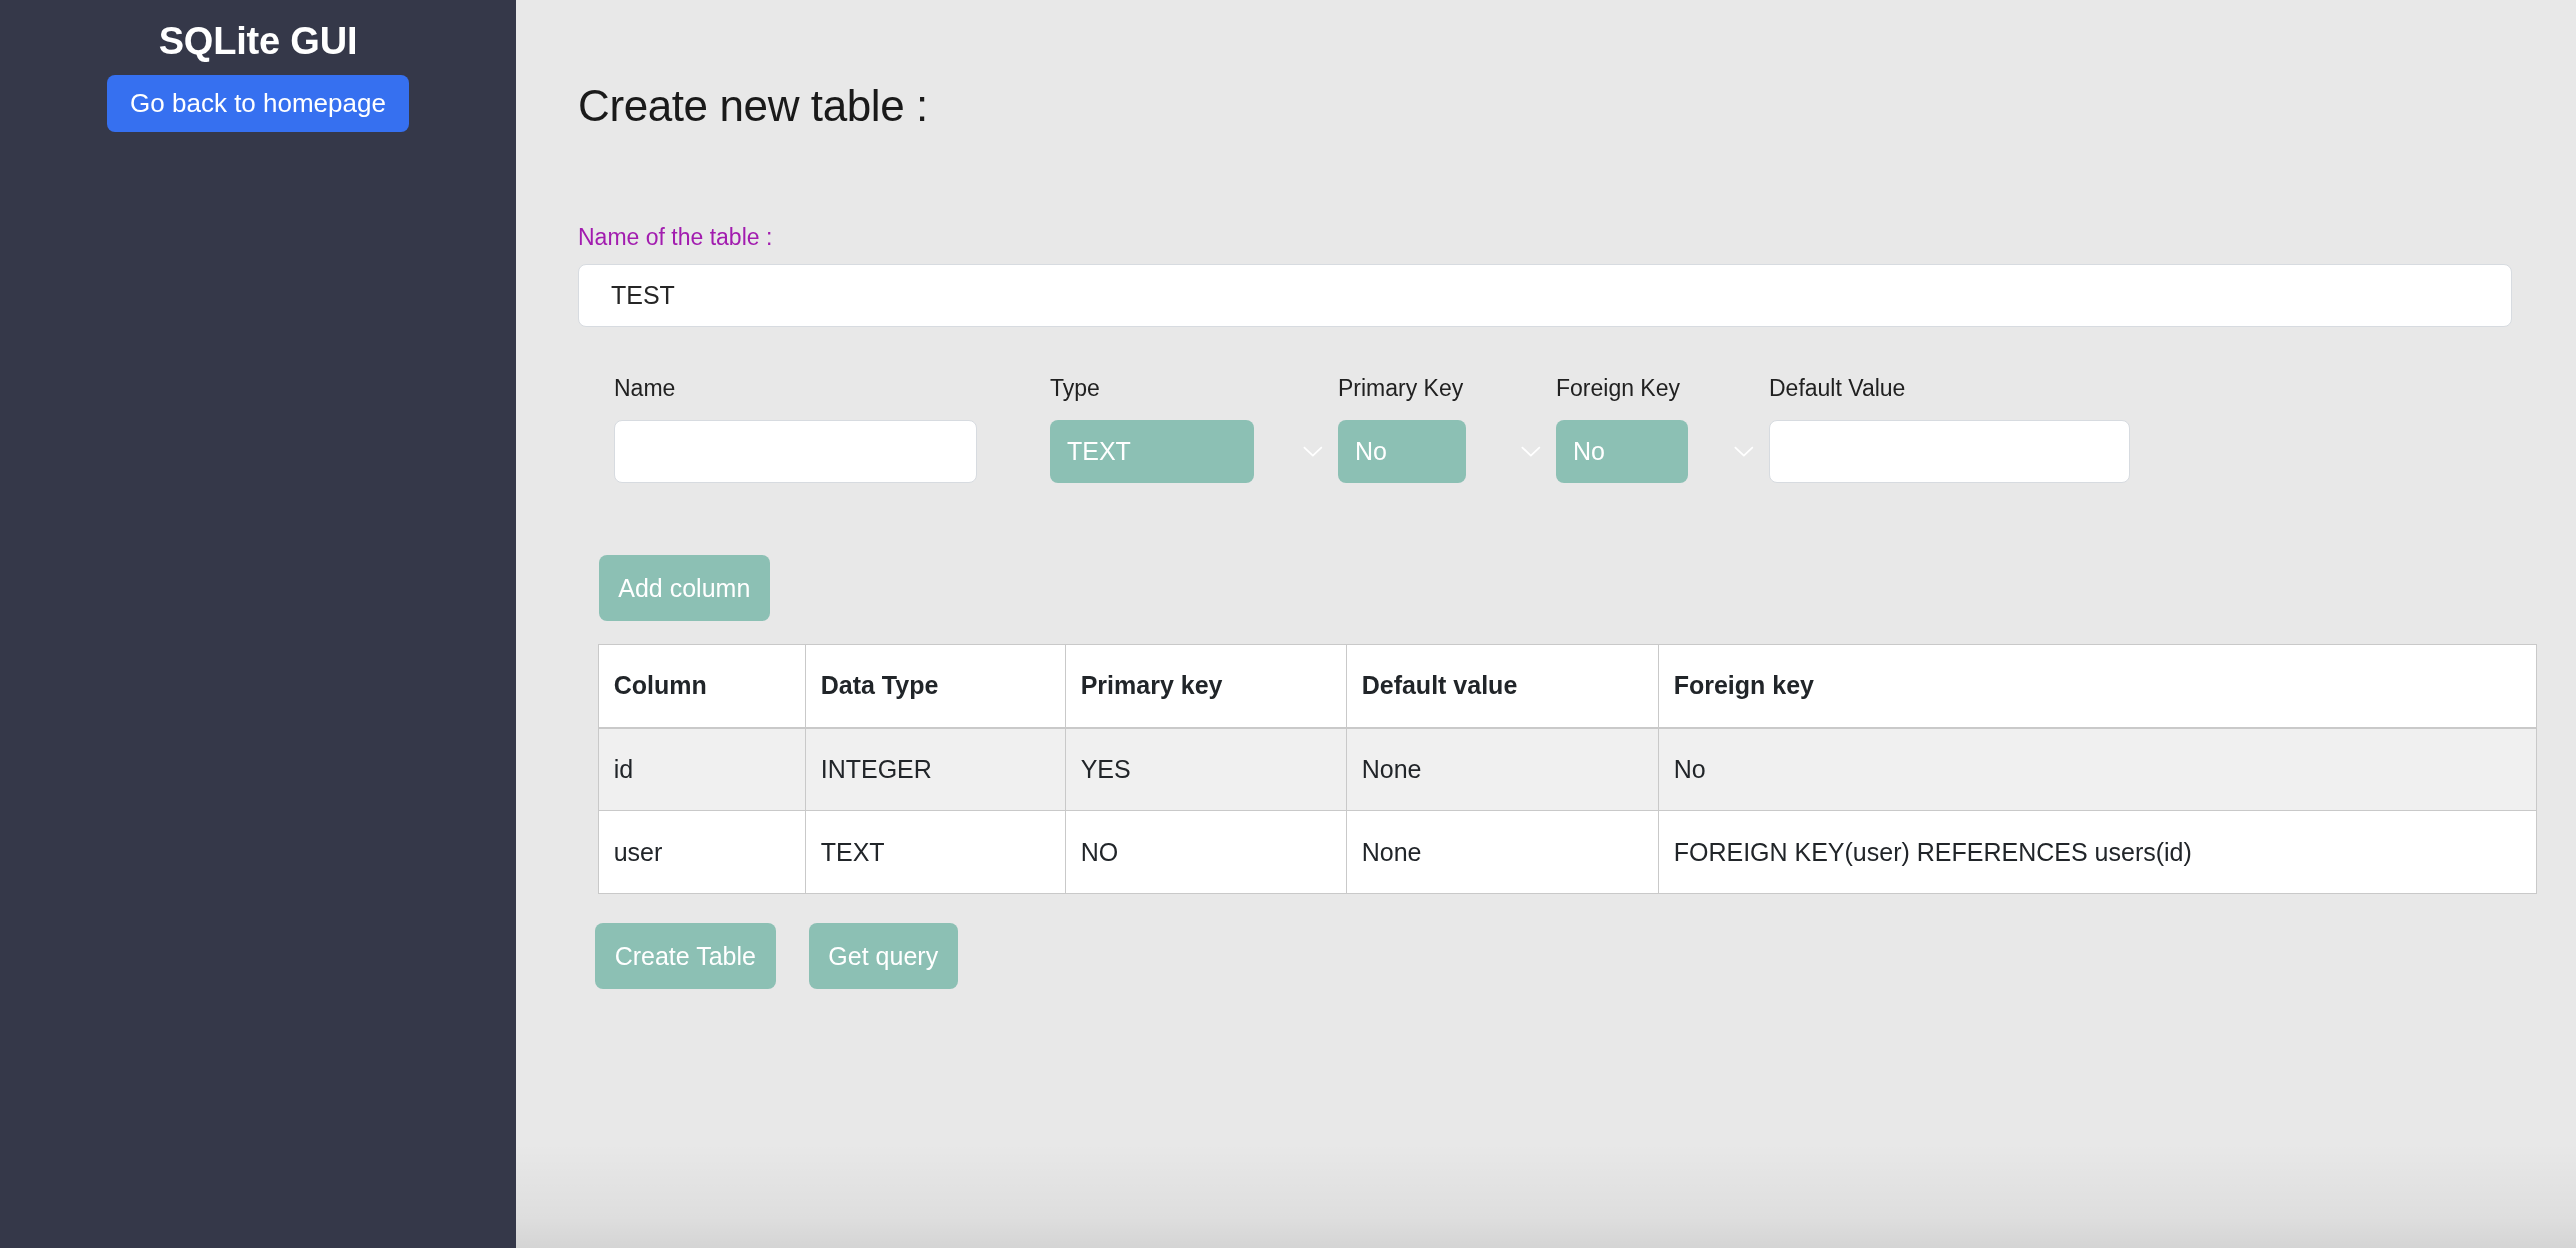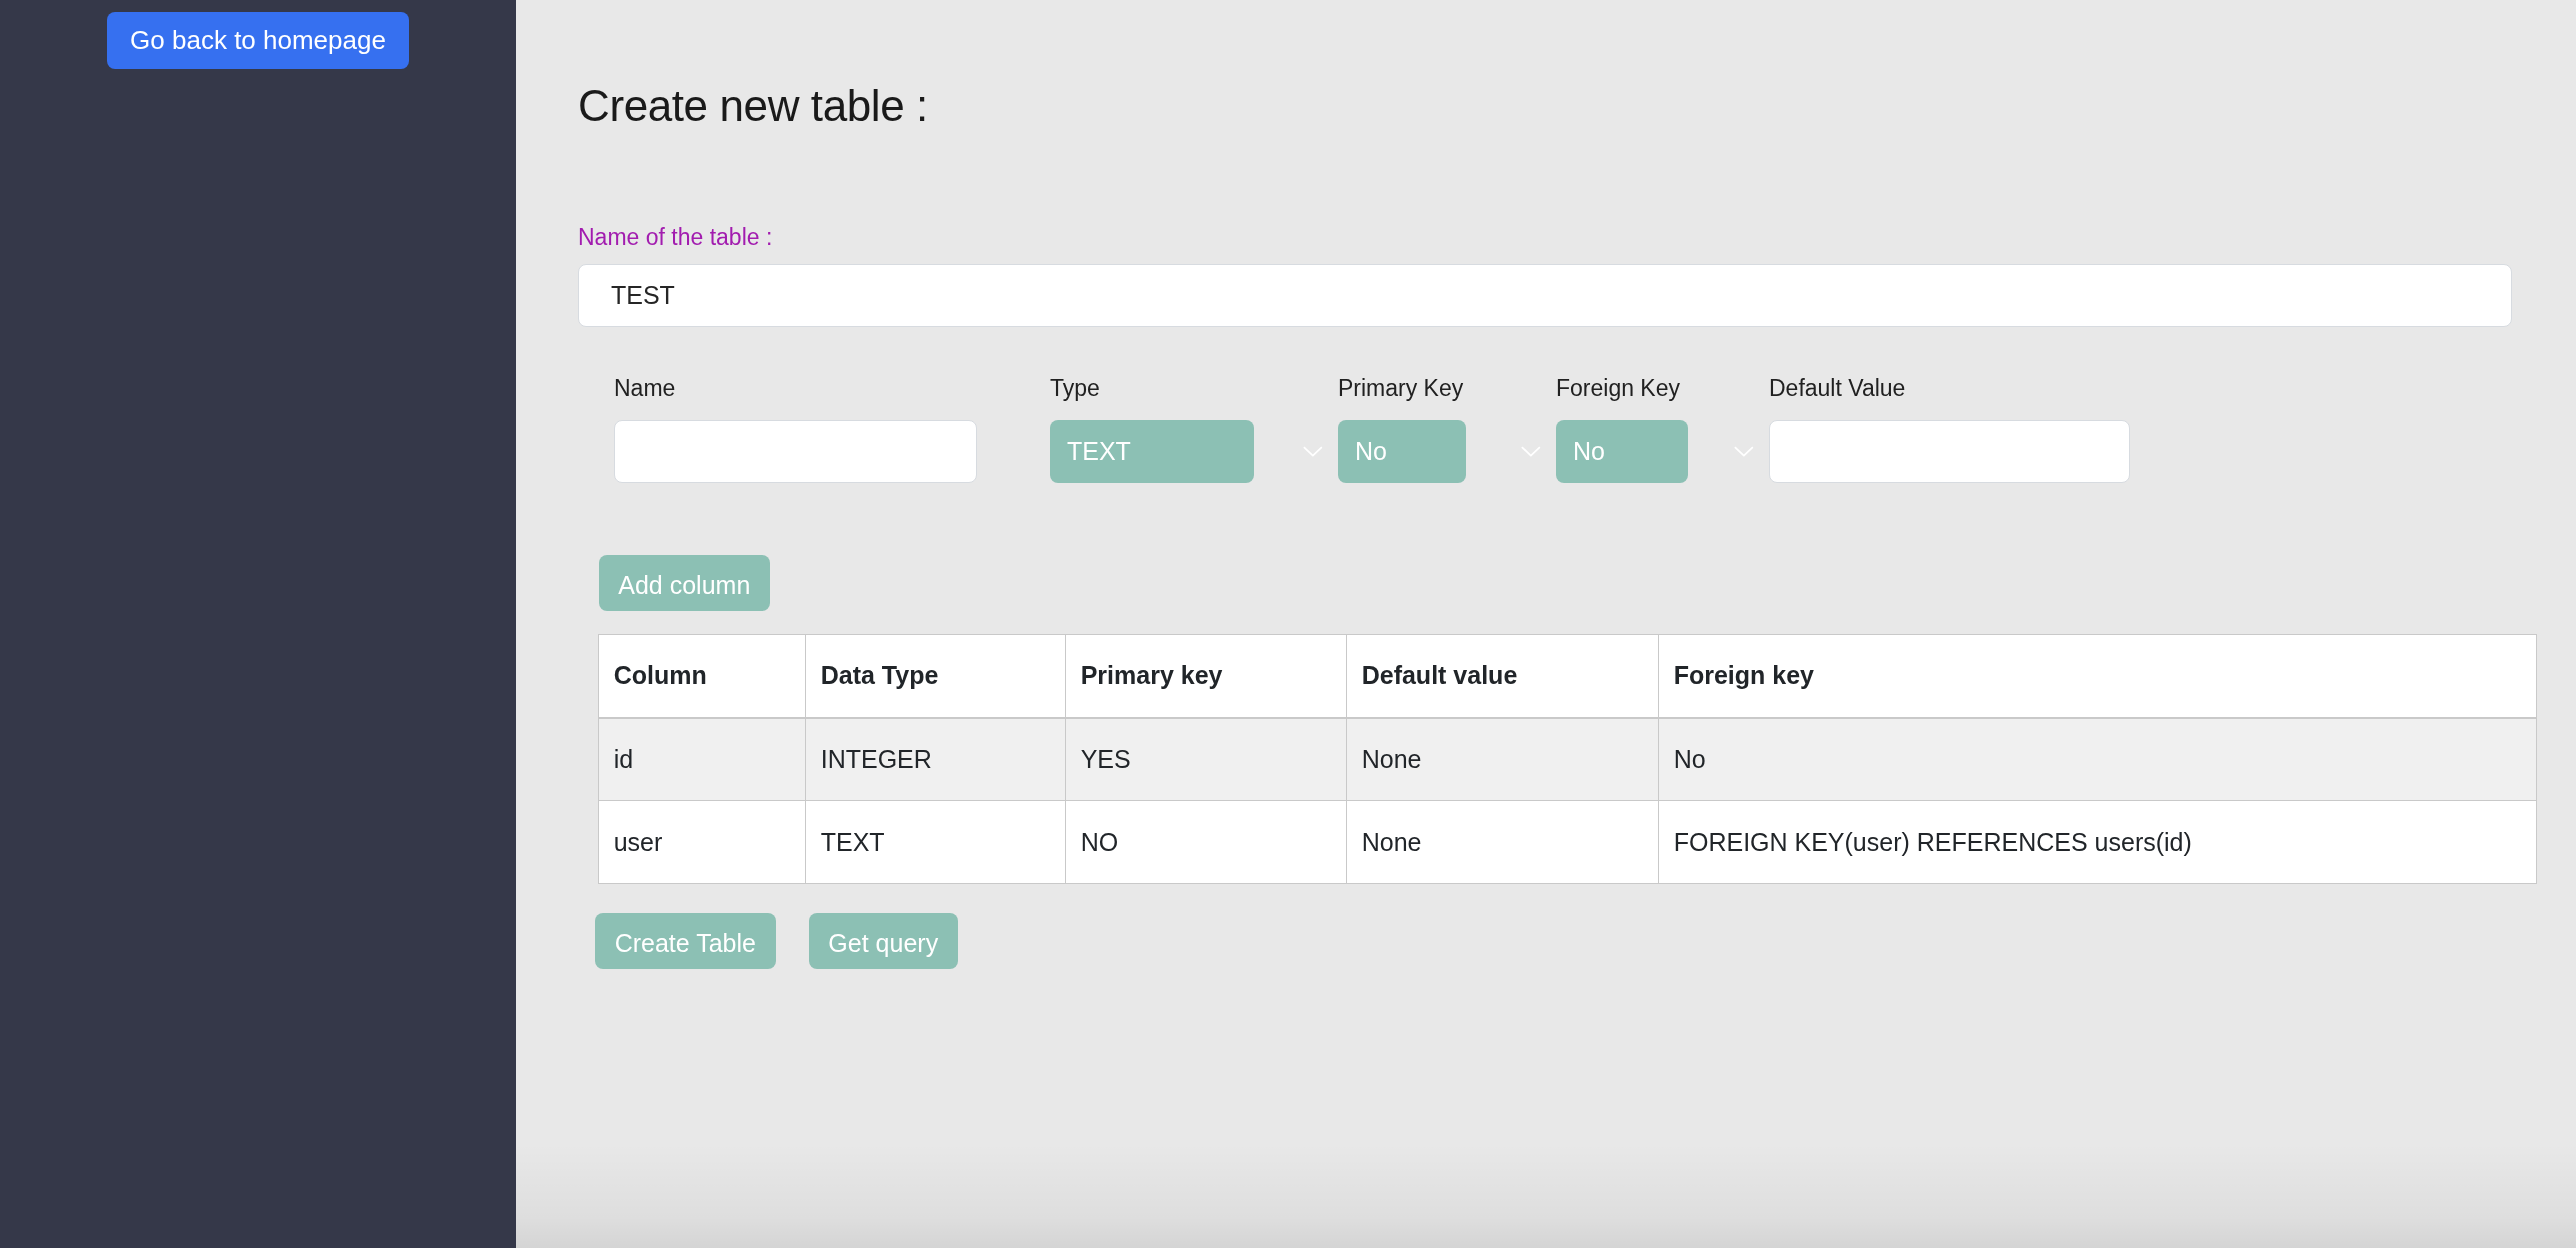--- a/index.html
+++ b/index.html
@@ -236,6 +236,7 @@
 <div class="app">
 
   <aside class="sidebar">
+    <h1 class="sidebar-title">SQLite GUI</h1>
     <div class="sidebar-btn-wrap">
       <button class="home-btn">Go back to homepage</button>
     </div>

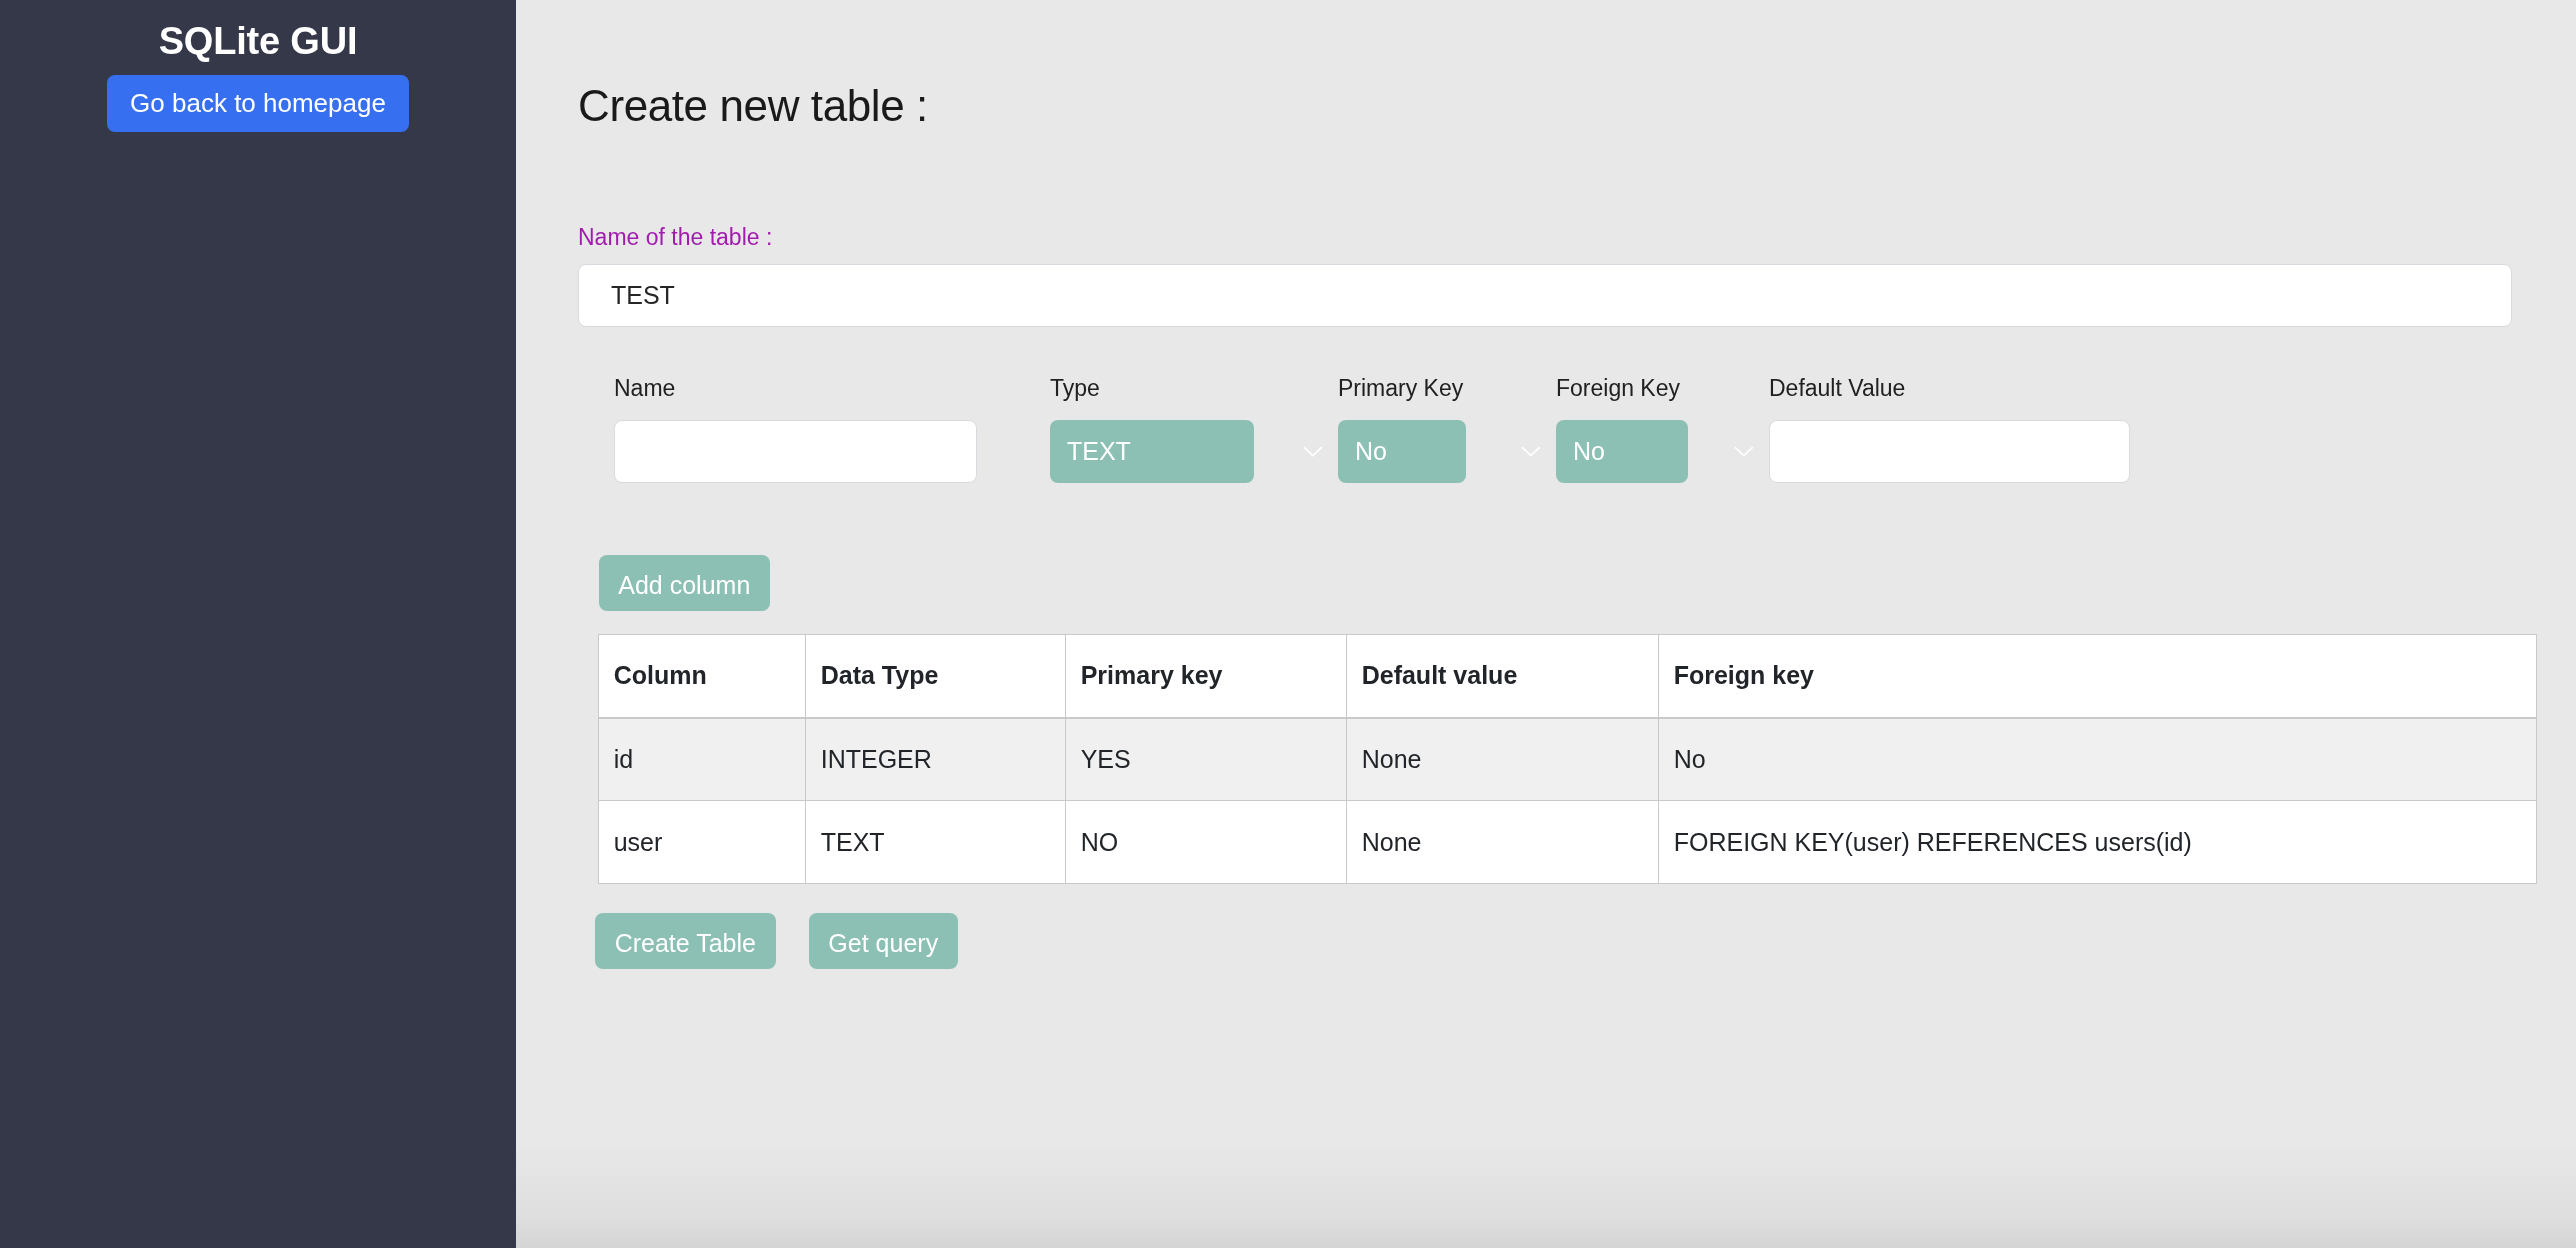--- a/index.html
+++ b/index.html
@@ -182,7 +182,7 @@
     font-size: 25px;
     font-family: "Liberation Sans", sans-serif;
     padding: 0 19.7px;
-    height: 56px;
+    height: 66px;
     cursor: pointer;
     line-height: 61px;
     white-space: nowrap;

